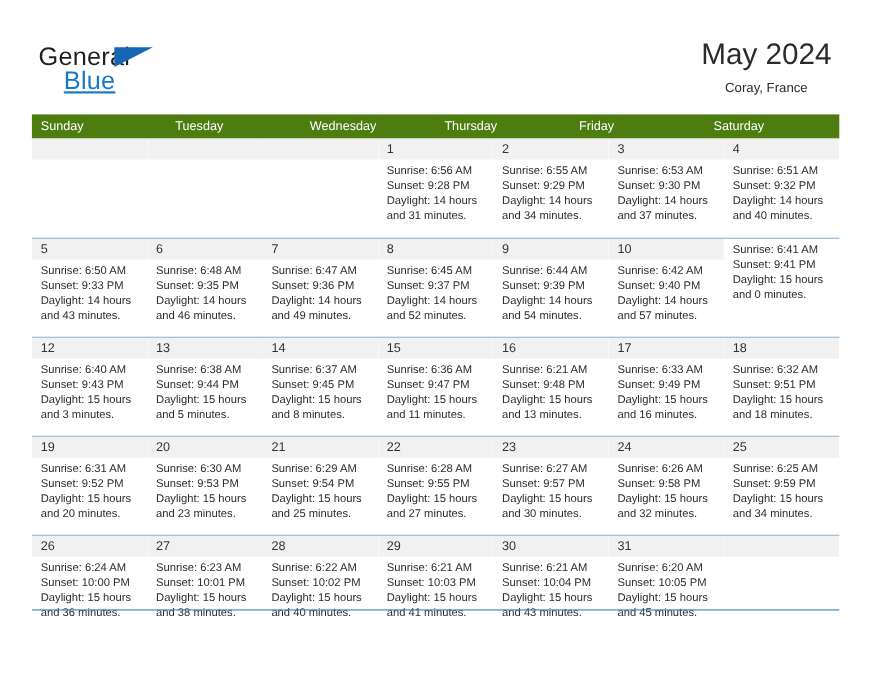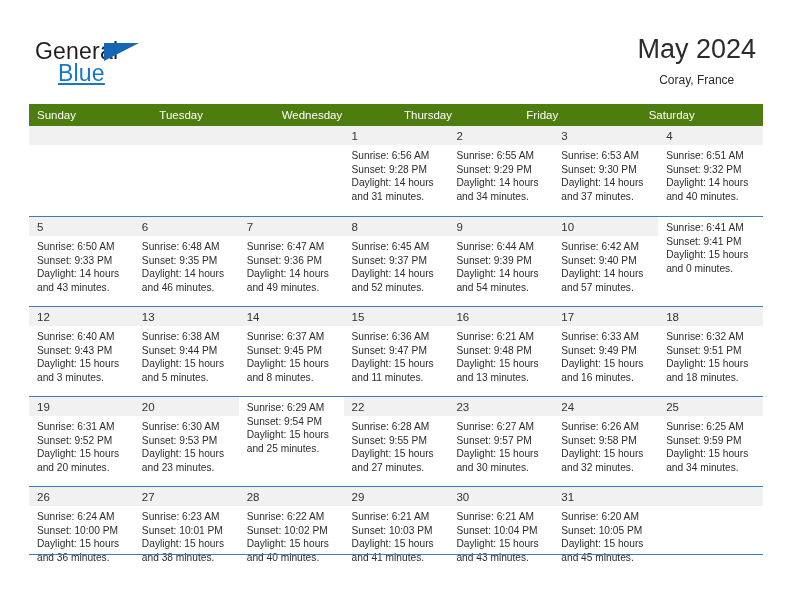--- a/index.html
+++ b/index.html
@@ -400,6 +400,7 @@
             </div>
           </div>
           <div class="day-cell">
+            <div class="day-head"><span class="day-num">21</span></div>
             <div class="day-body">
               <div class="day-line">Sunrise: 6:29 AM</div>
               <div class="day-line">Sunset: 9:54 PM</div>

